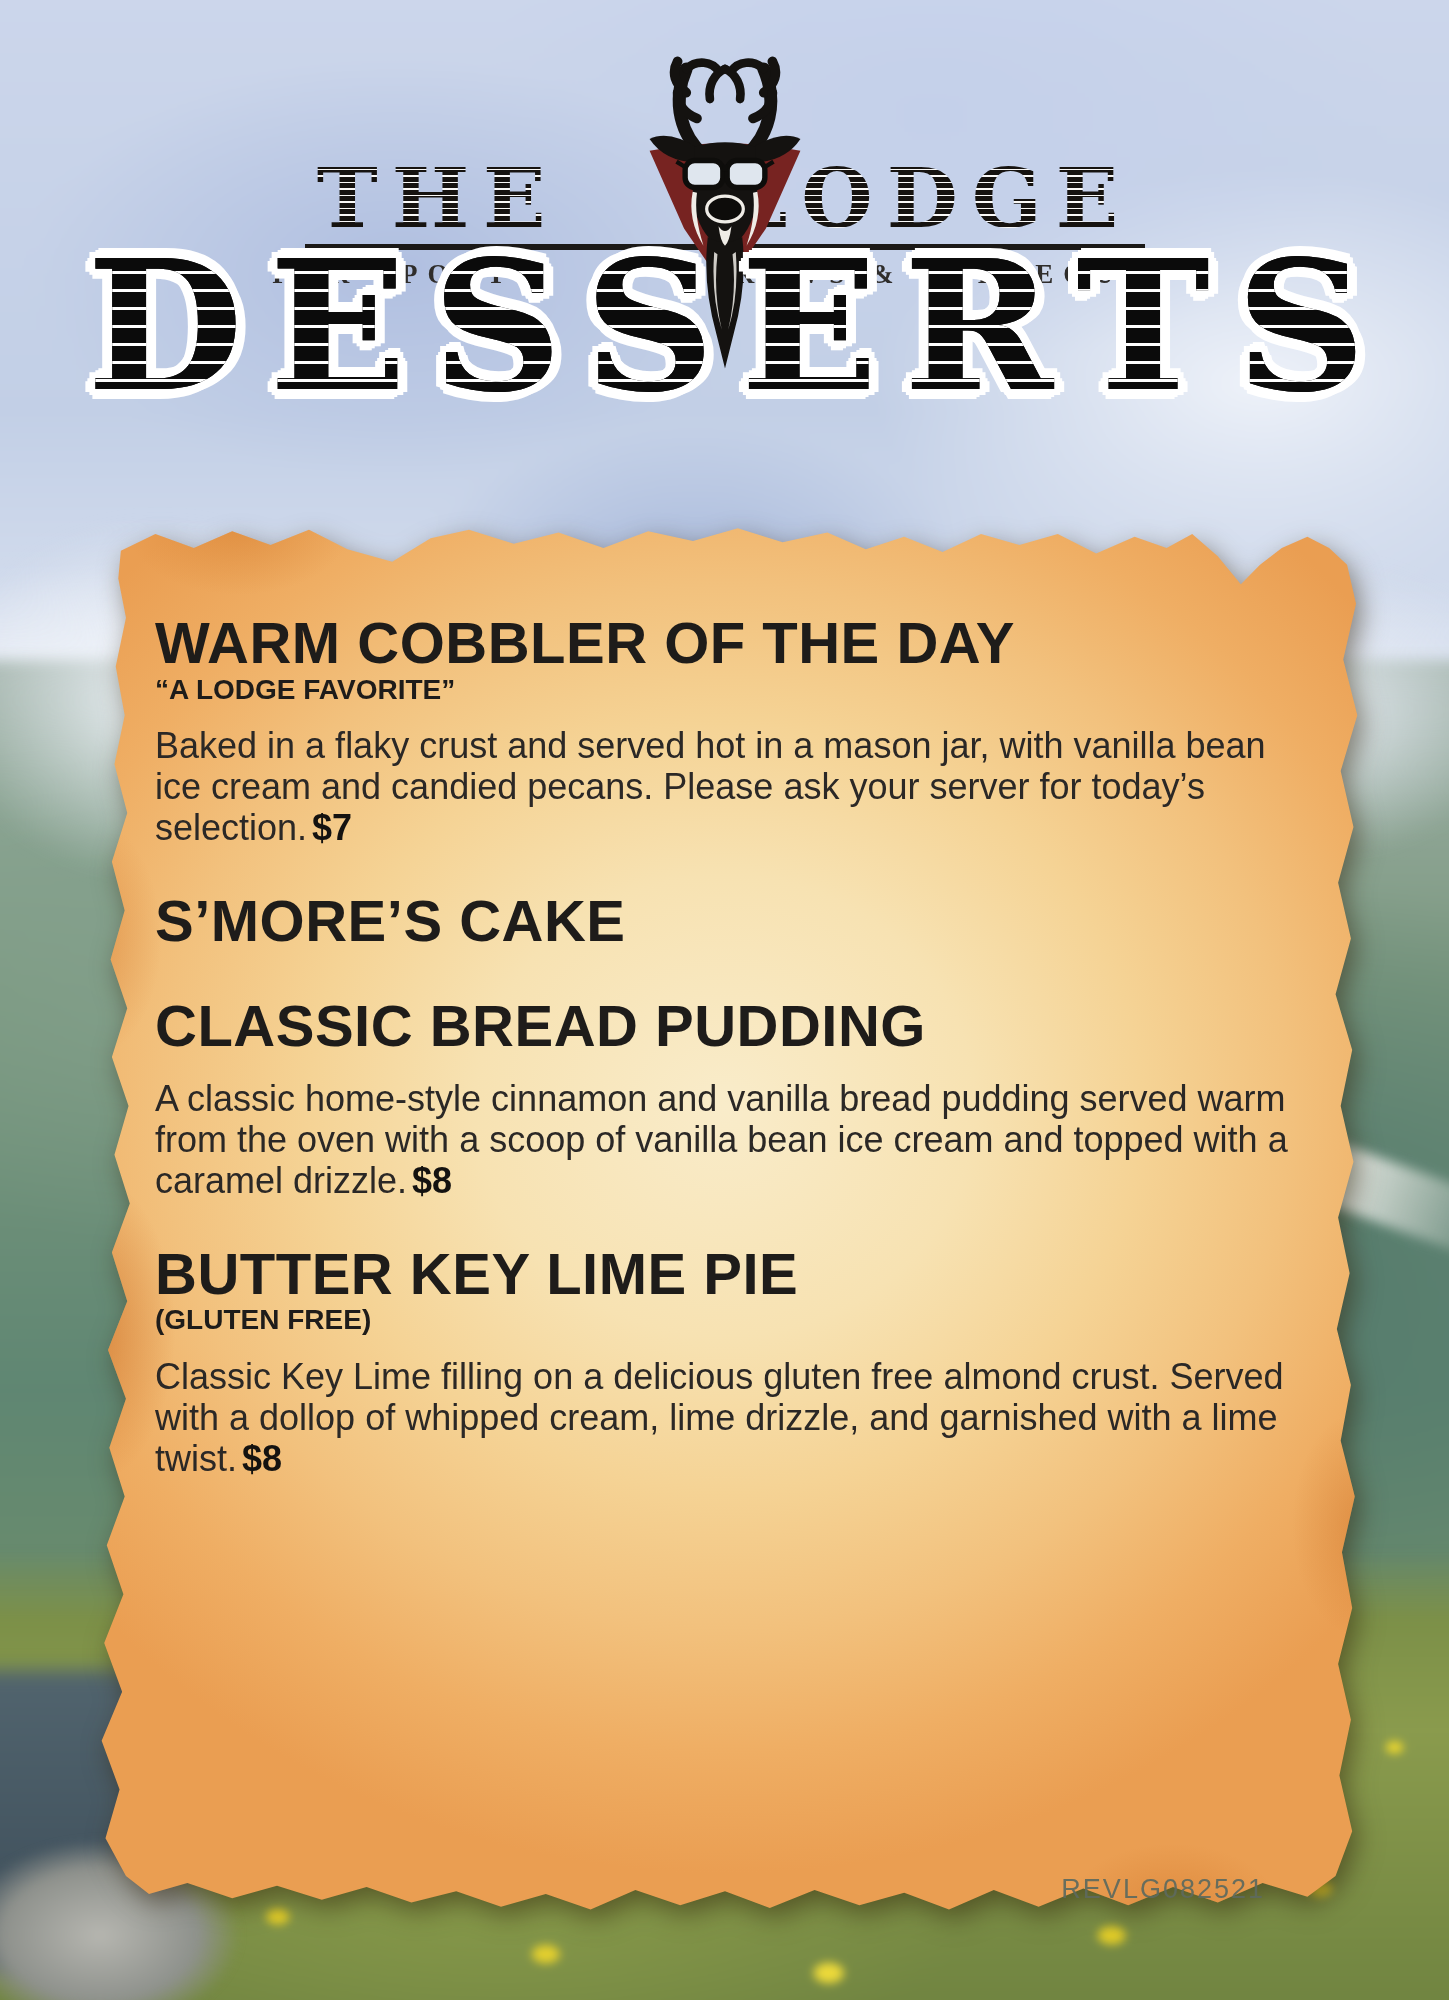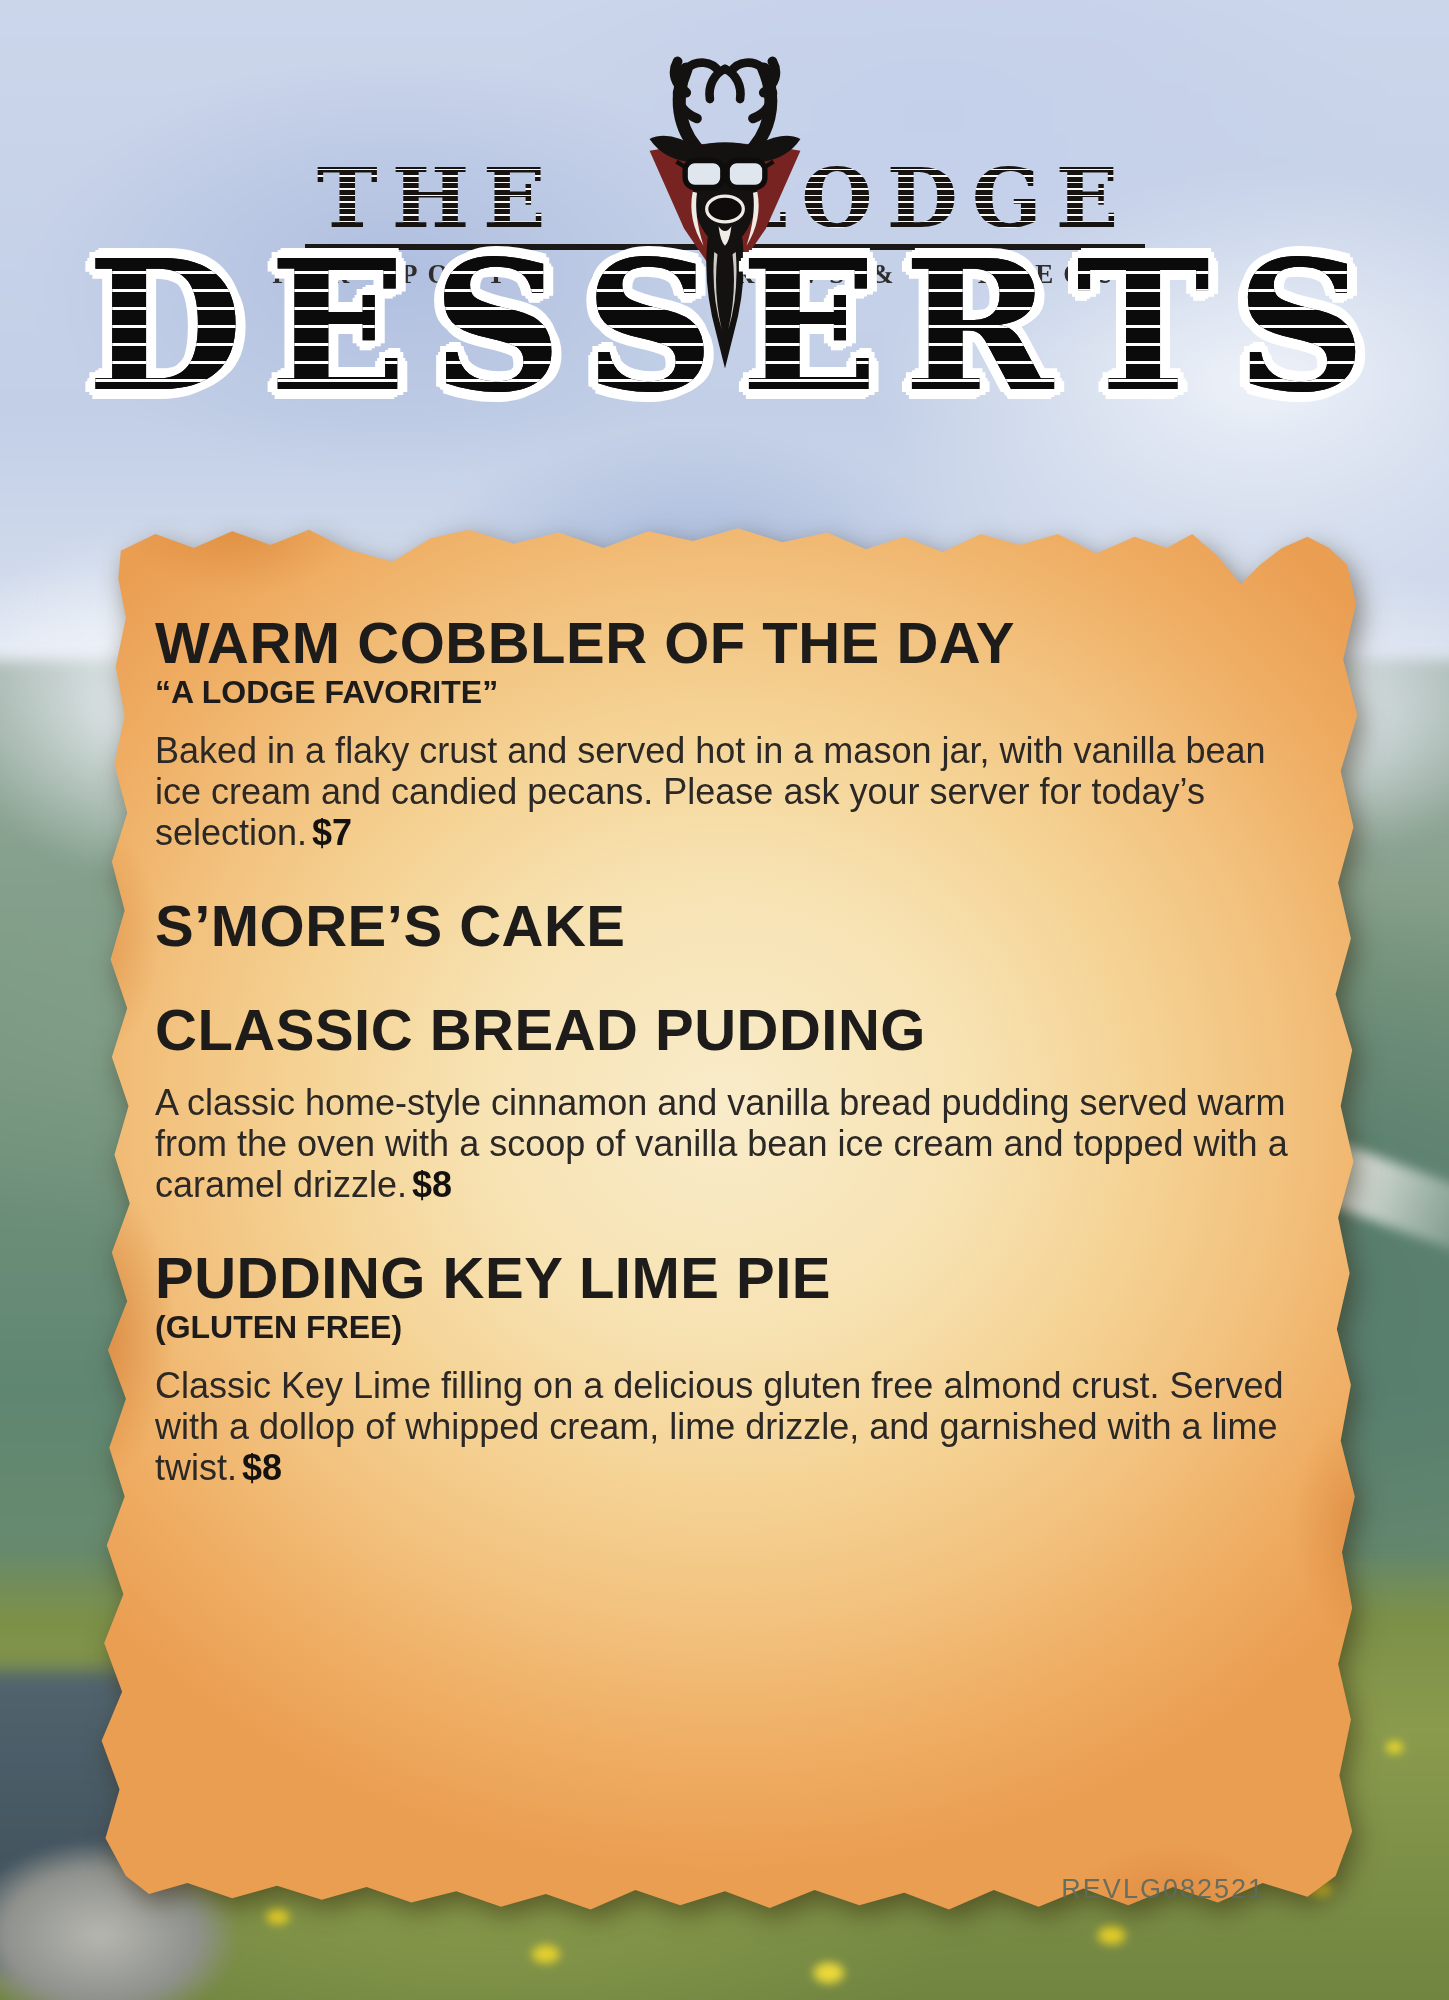--- a/index.html
+++ b/index.html
@@ -125,7 +125,7 @@
   .menu-item{margin-bottom:42px;}
   .menu-item h2{margin:0;font-size:58px;line-height:1.08;font-weight:bold;
     color:#1e1c1a;letter-spacing:.5px;}
-  .menu-item h3{margin:0 0 5px;font-size:32px;line-height:1.1;font-weight:bold;color:#1e1c1a;}
+  .menu-item h3{margin:0 0 5px;font-size:28px;line-height:1.1;font-weight:bold;color:#1e1c1a;}
   .menu-item h3:empty{display:none;}
   .menu-item p{margin:20px auto 0;max-width:1140px;font-size:36px;line-height:41px;color:#2b2826;}
   .price{font-weight:bold;color:#141210;margin-left:5px;}

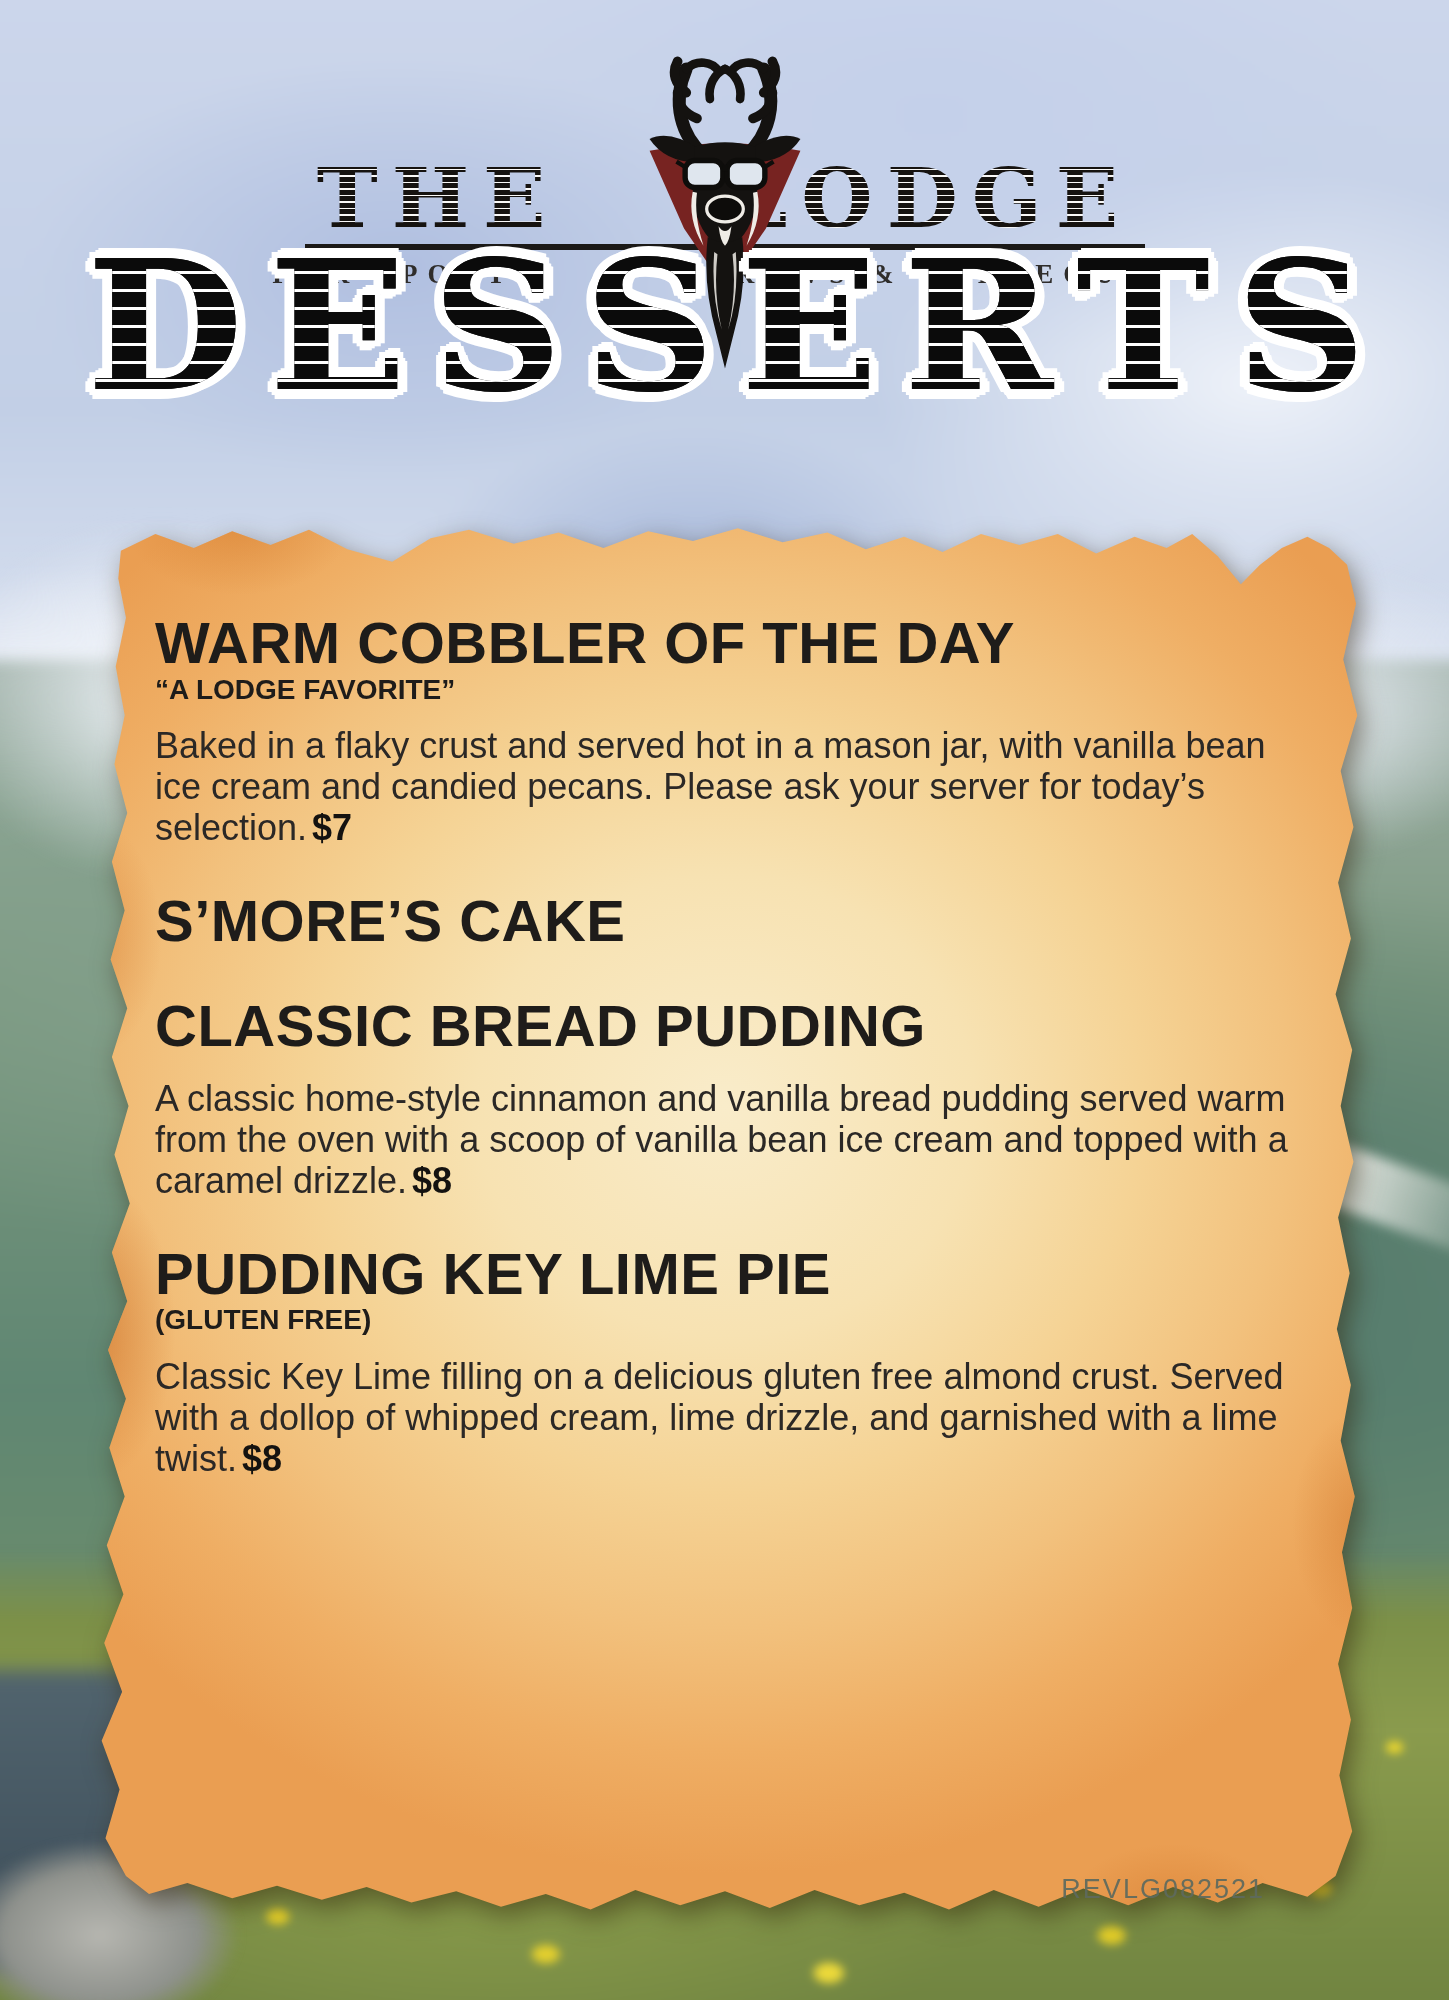--- a/index.html
+++ b/index.html
@@ -224,7 +224,7 @@
     </div>
 
     <div class="menu-item">
-      <h2>PUDDING KEY LIME PIE</h2>
+      <h2>BUTTER KEY LIME PIE</h2>
       <h3>(GLUTEN FREE)</h3>
       <p><span>Classic Key Lime filling on a delicious gluten free almond crust. Served with a dollop of whipped cream, lime drizzle, and garnished with a lime twist.</span><span class="price">$8</span></p>
     </div>

